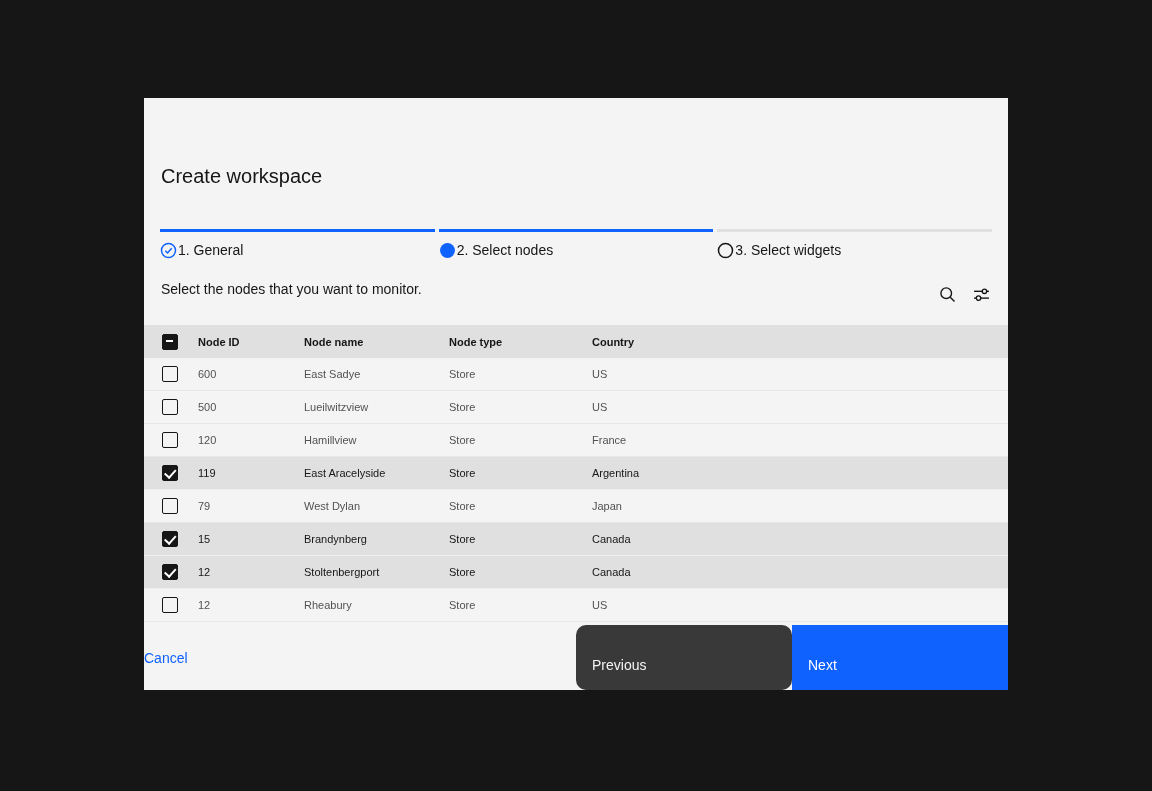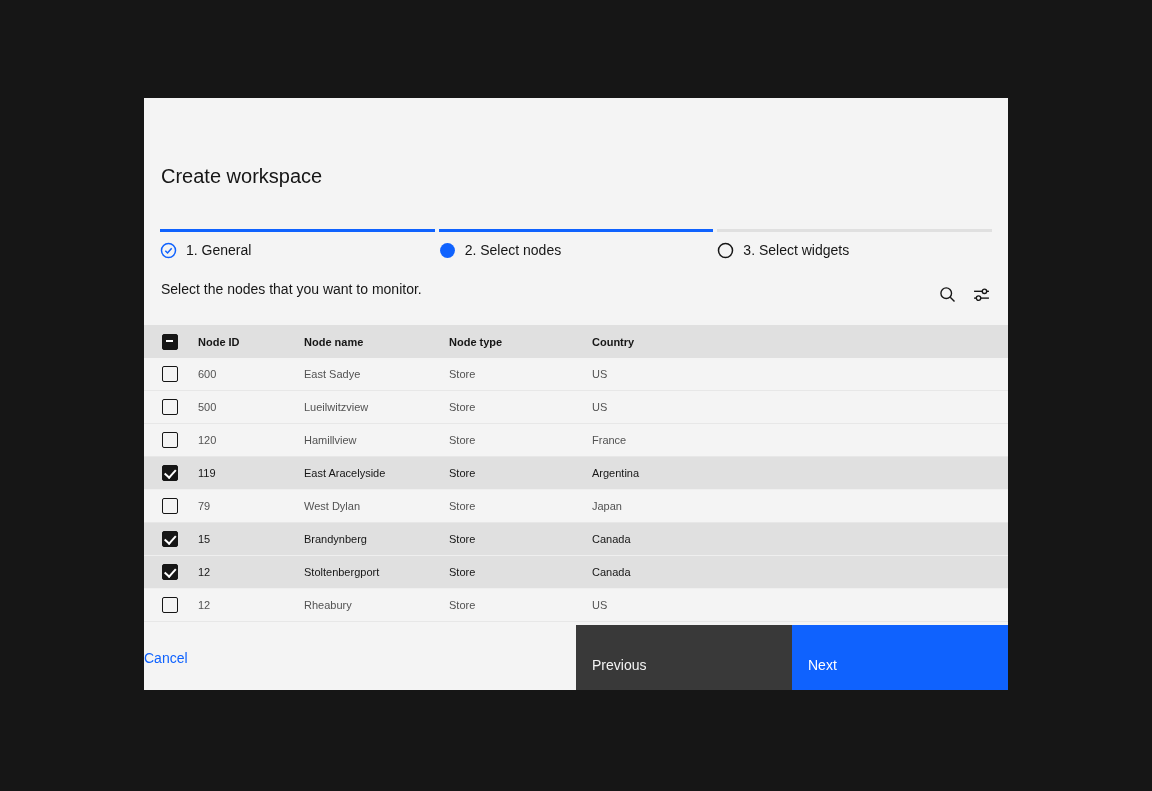--- a/index.html
+++ b/index.html
@@ -29,7 +29,7 @@
   .modal-title{font-size:20px;line-height:26px;font-weight:400;color:var(--text-primary);margin-top:44px;}
   
   .progress{display:flex;gap:4px;margin:40px 16px 0;}
-  .step{flex:1;border-top:3px solid var(--accent);padding-top:9px;display:flex;align-items:center;gap:9px;cursor:pointer;}
+  .step{flex:1;border-top:3px solid var(--accent);padding-top:9px;display:flex;align-items:center;gap:1px;cursor:pointer;}
   .step.incomplete{border-top-color:#e0e0e0;}
   .step-label{font-size:14px;line-height:18px;color:var(--text-primary);}
   .step svg{display:block;flex:none;}

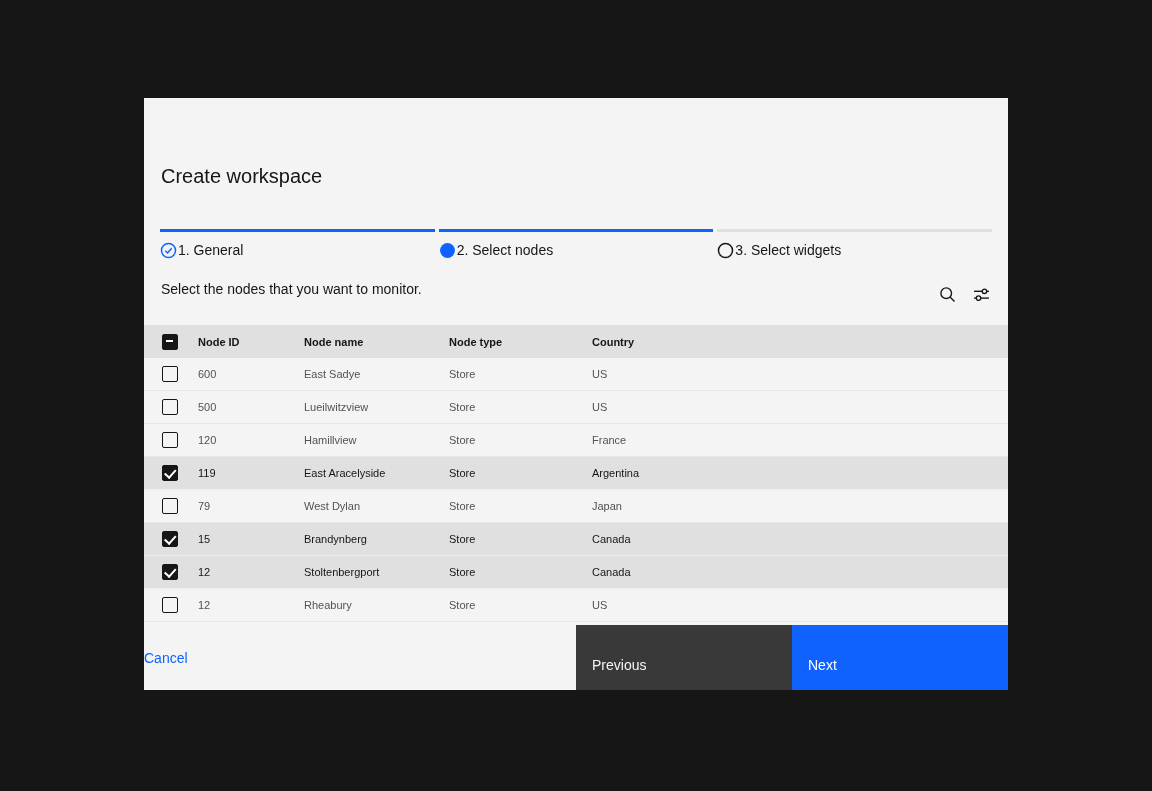--- a/index.html
+++ b/index.html
@@ -92,7 +92,7 @@
     font-size:14px;font-family:"Liberation Sans", sans-serif;
     display:block;
   }
-  .btn-secondary{background:var(--secondary-button-bg);color:#f4f4f4;}
+  .btn-secondary{background:var(--secondary-button-bg);color:#f4f4f4;border-radius:10px;}
   .btn-primary{background:var(--accent);color:#ffffff;}
 </style>
 </head>

